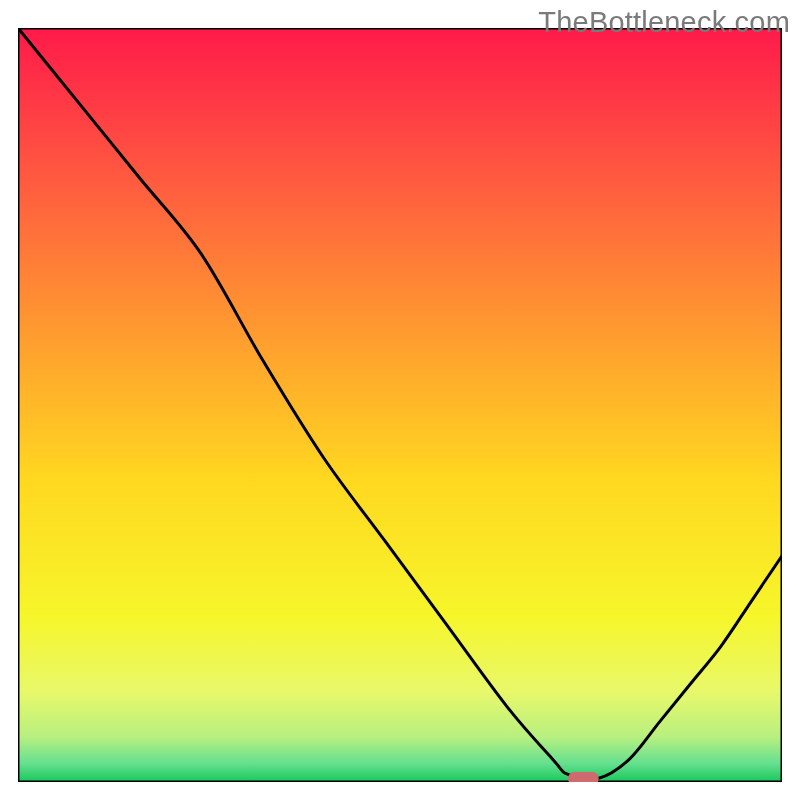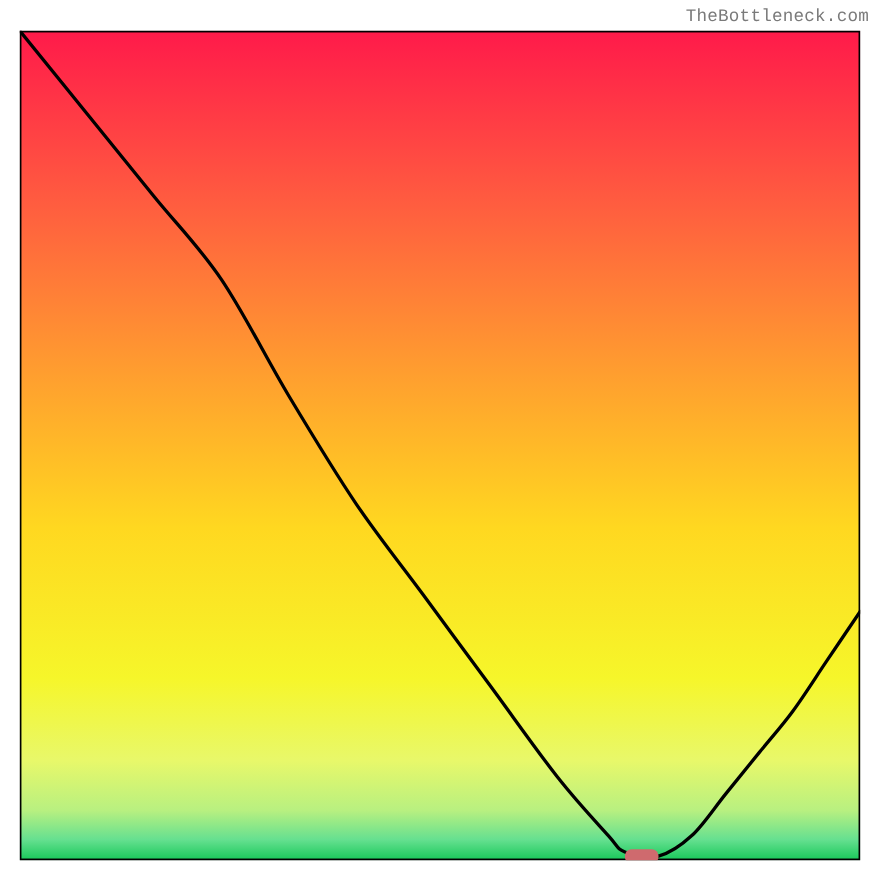--- a/index.html
+++ b/index.html
@@ -21,11 +21,10 @@
     top: 6px;
     right: 10px;
     color: #7a7a7a;
-    font-size: 16px;
+    font-size: 29px;
     font-weight: 500;
     letter-spacing: 0.2px;
     z-index: 10;
-    font-family: Liberation Mono, monospace;
   }
   .plot-area {
     position: absolute;

